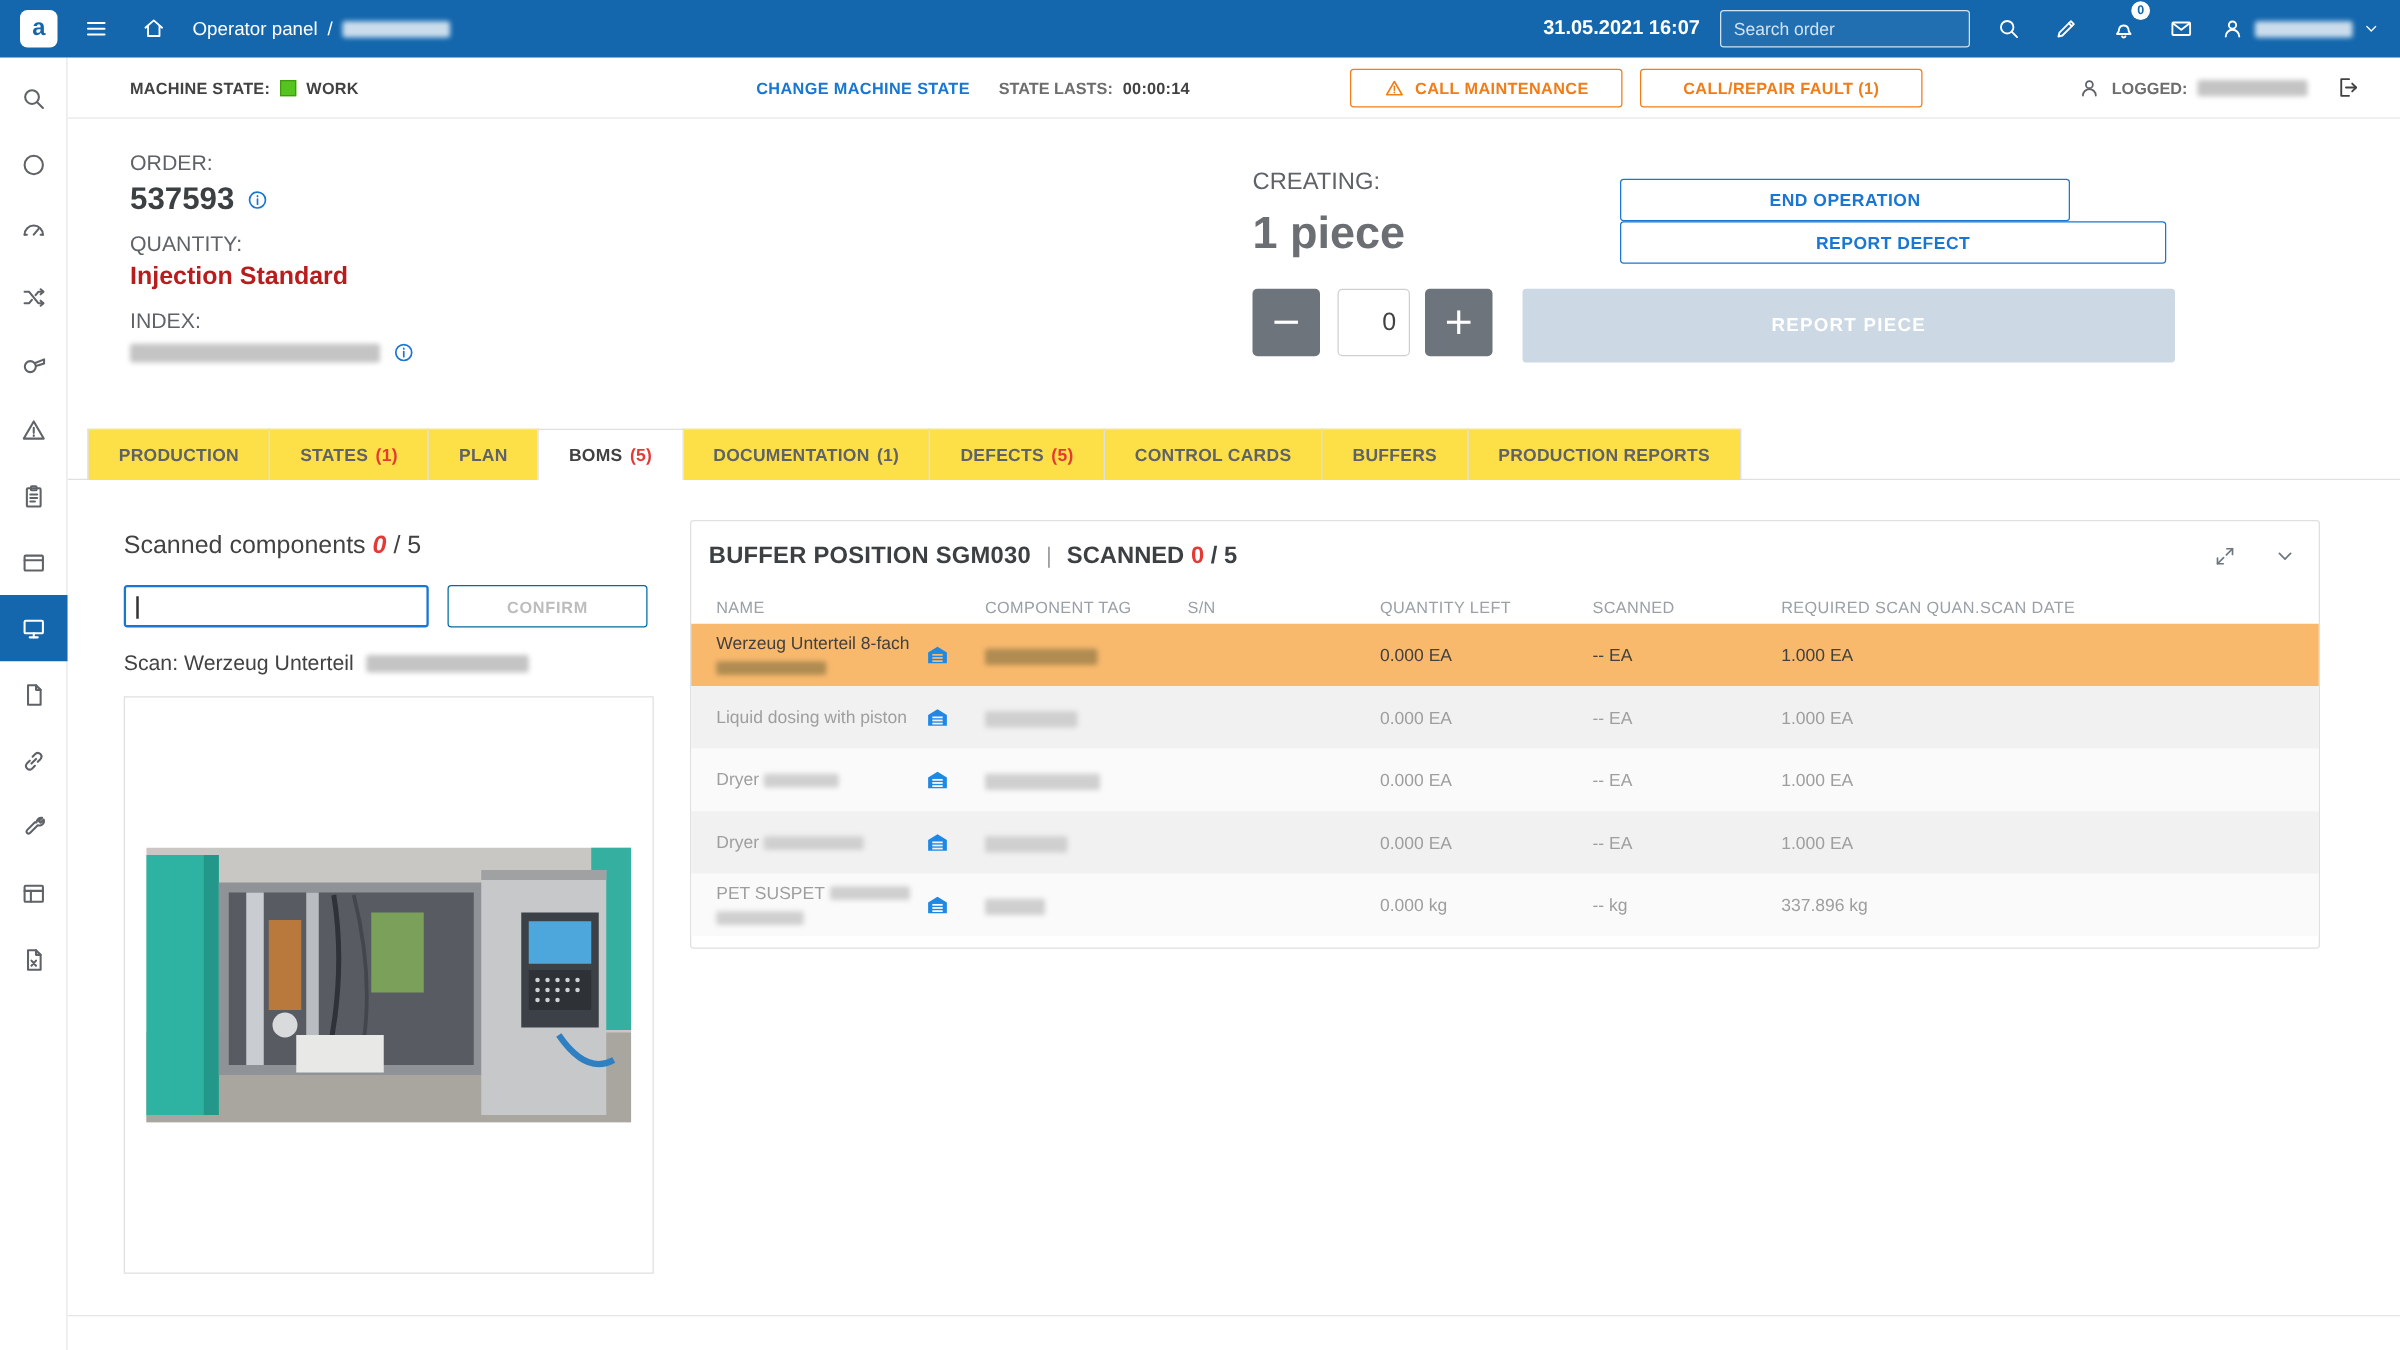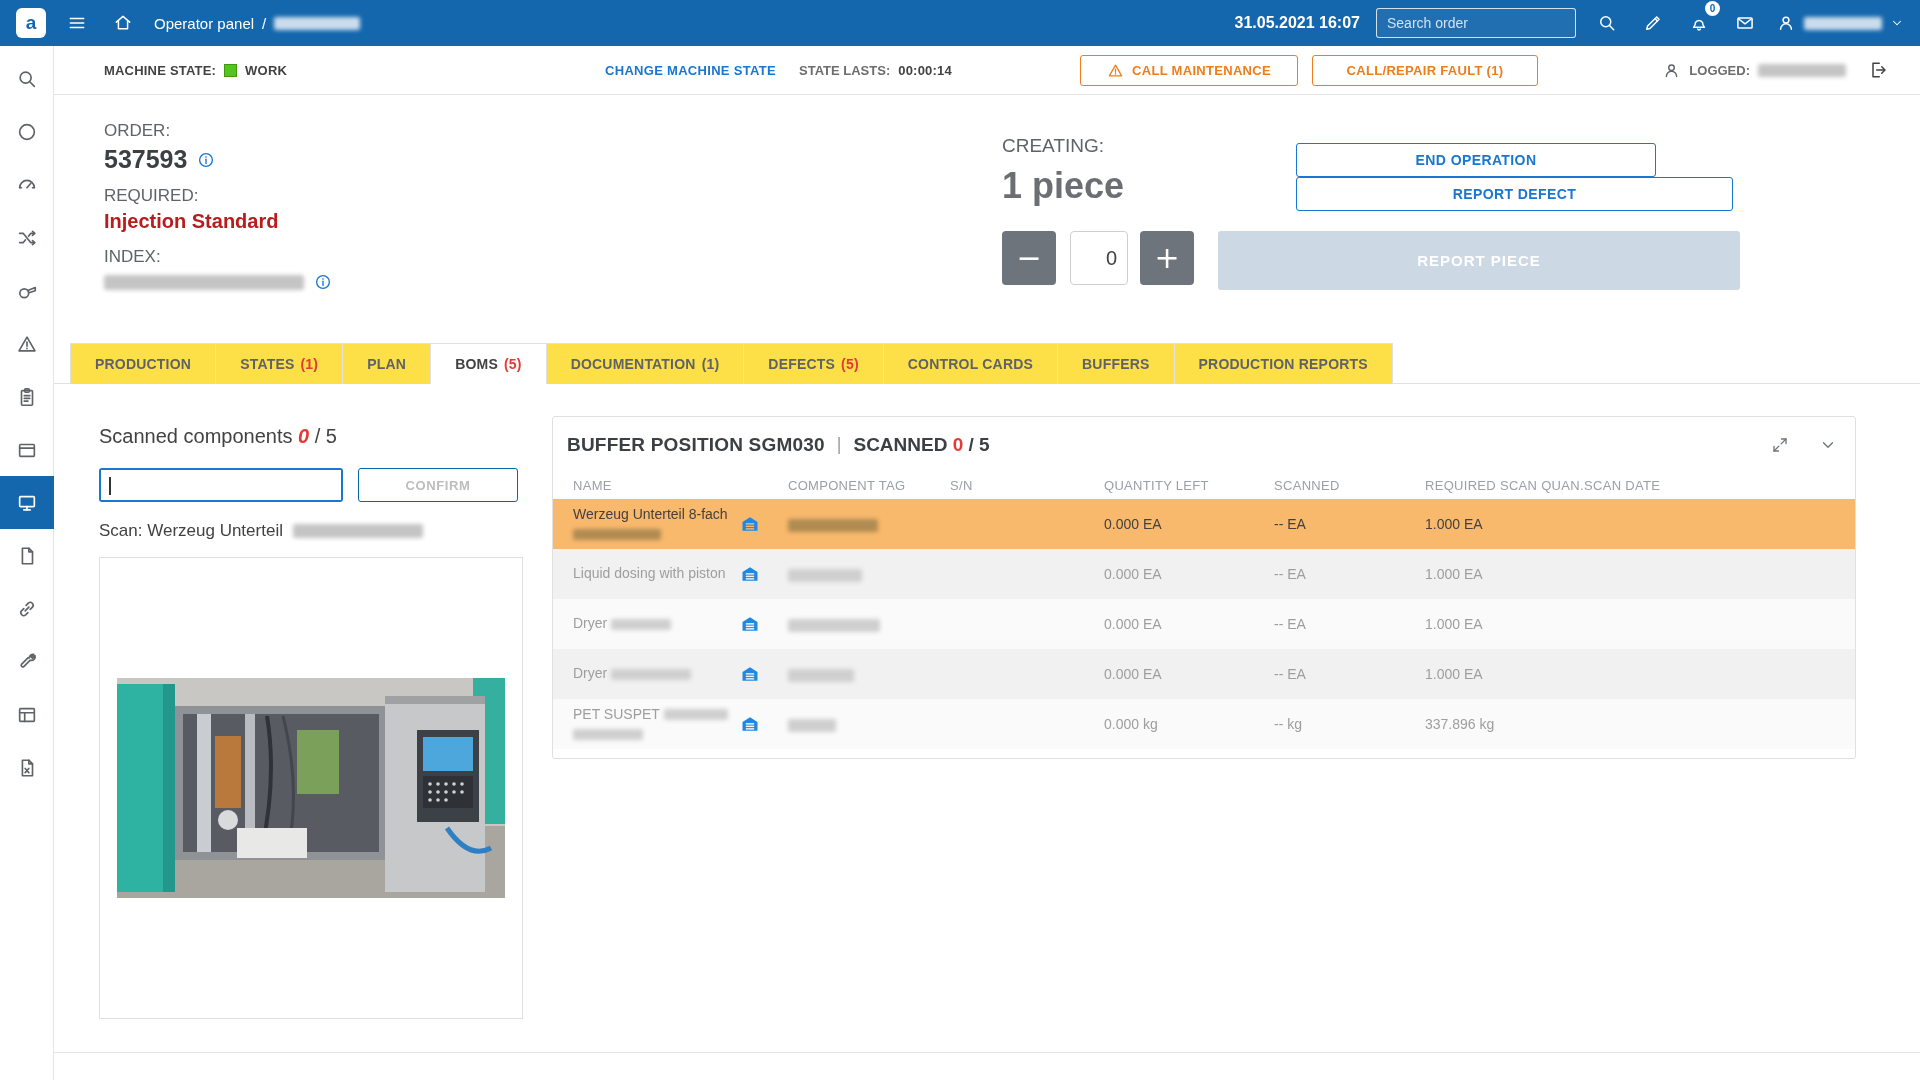--- a/index.html
+++ b/index.html
@@ -327,7 +327,7 @@
           <line x1="12" y1="7.5" x2="12" y2="8.2"></line>
         </svg>
     </div>
-    <div class="small-label">REQUIRED:</div>
+    <div class="small-label">QUANTITY:</div>
     <div class="op-name">Injection Standard</div>
     <div class="small-label">INDEX:</div>
     <div class="index-row">

